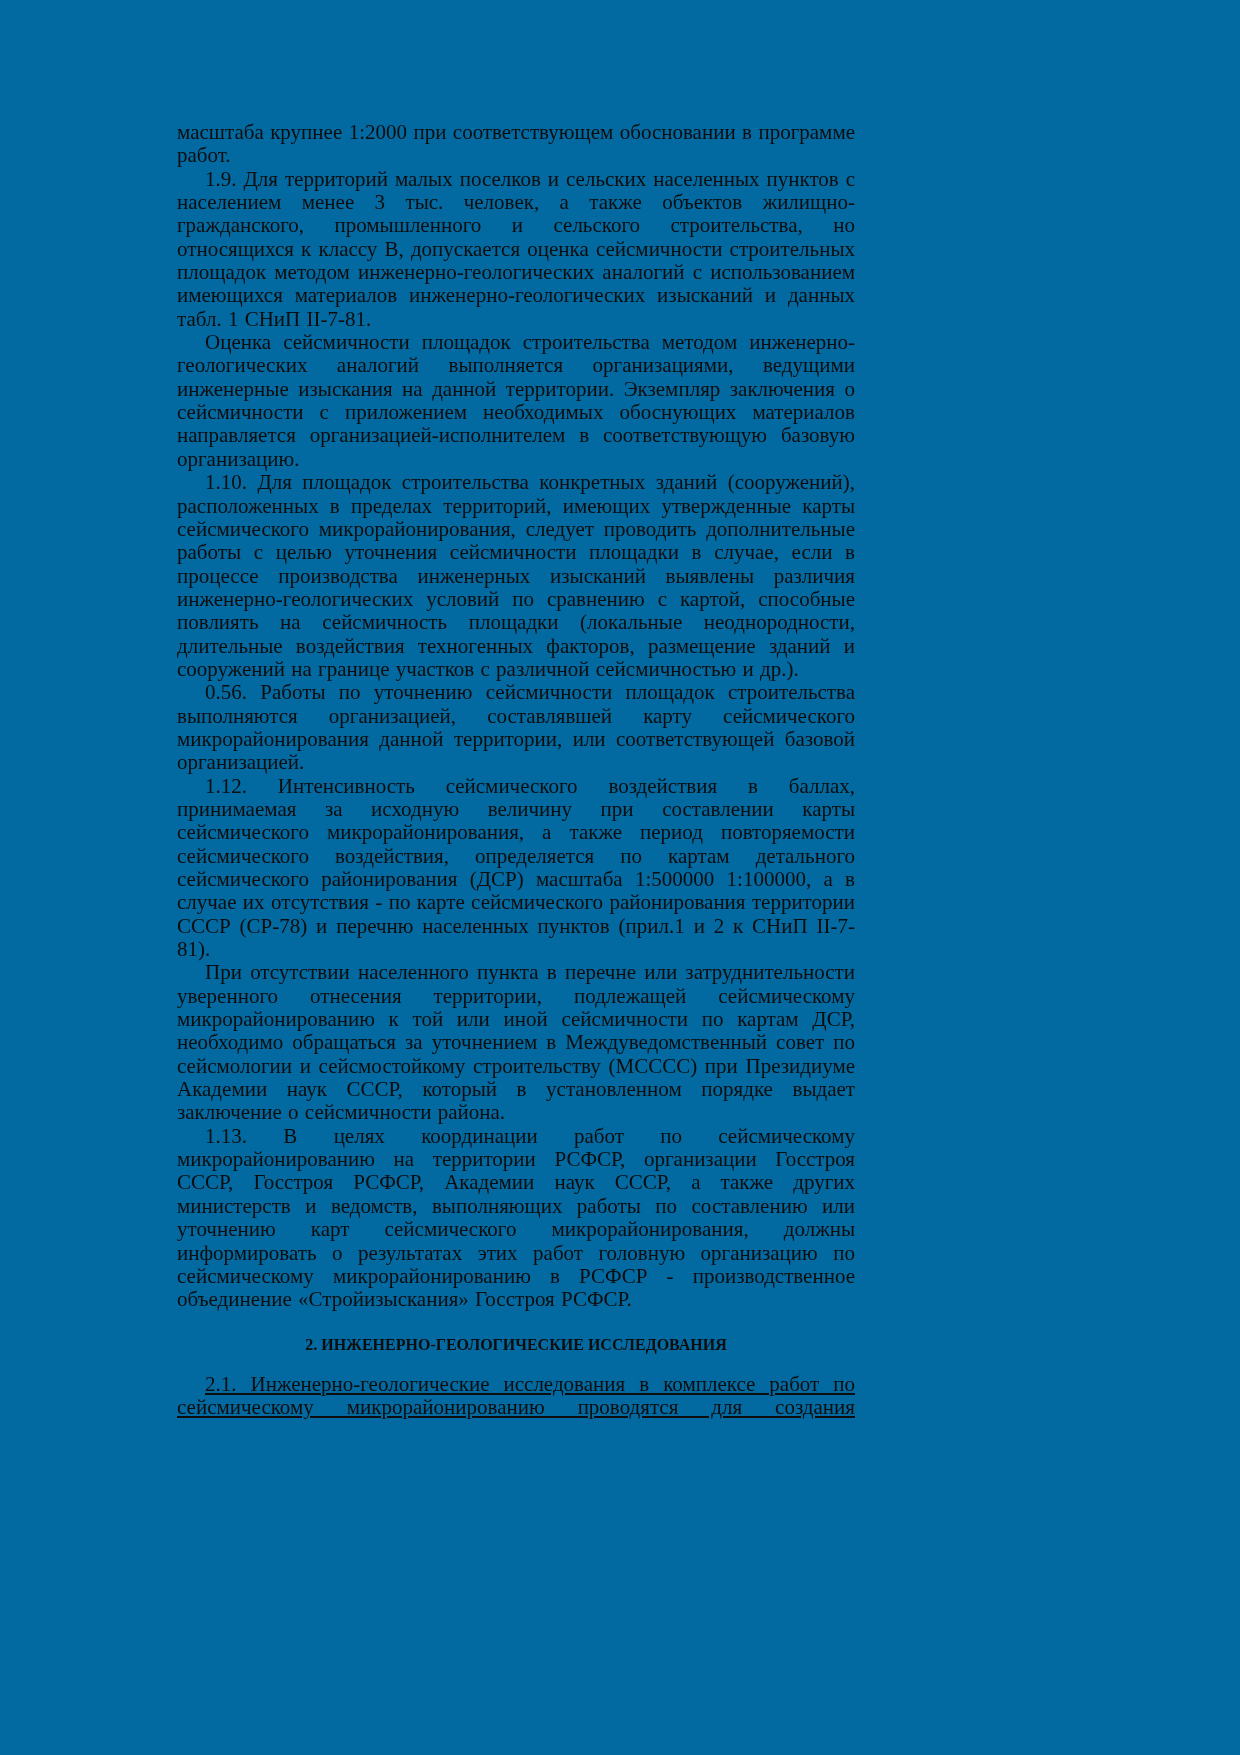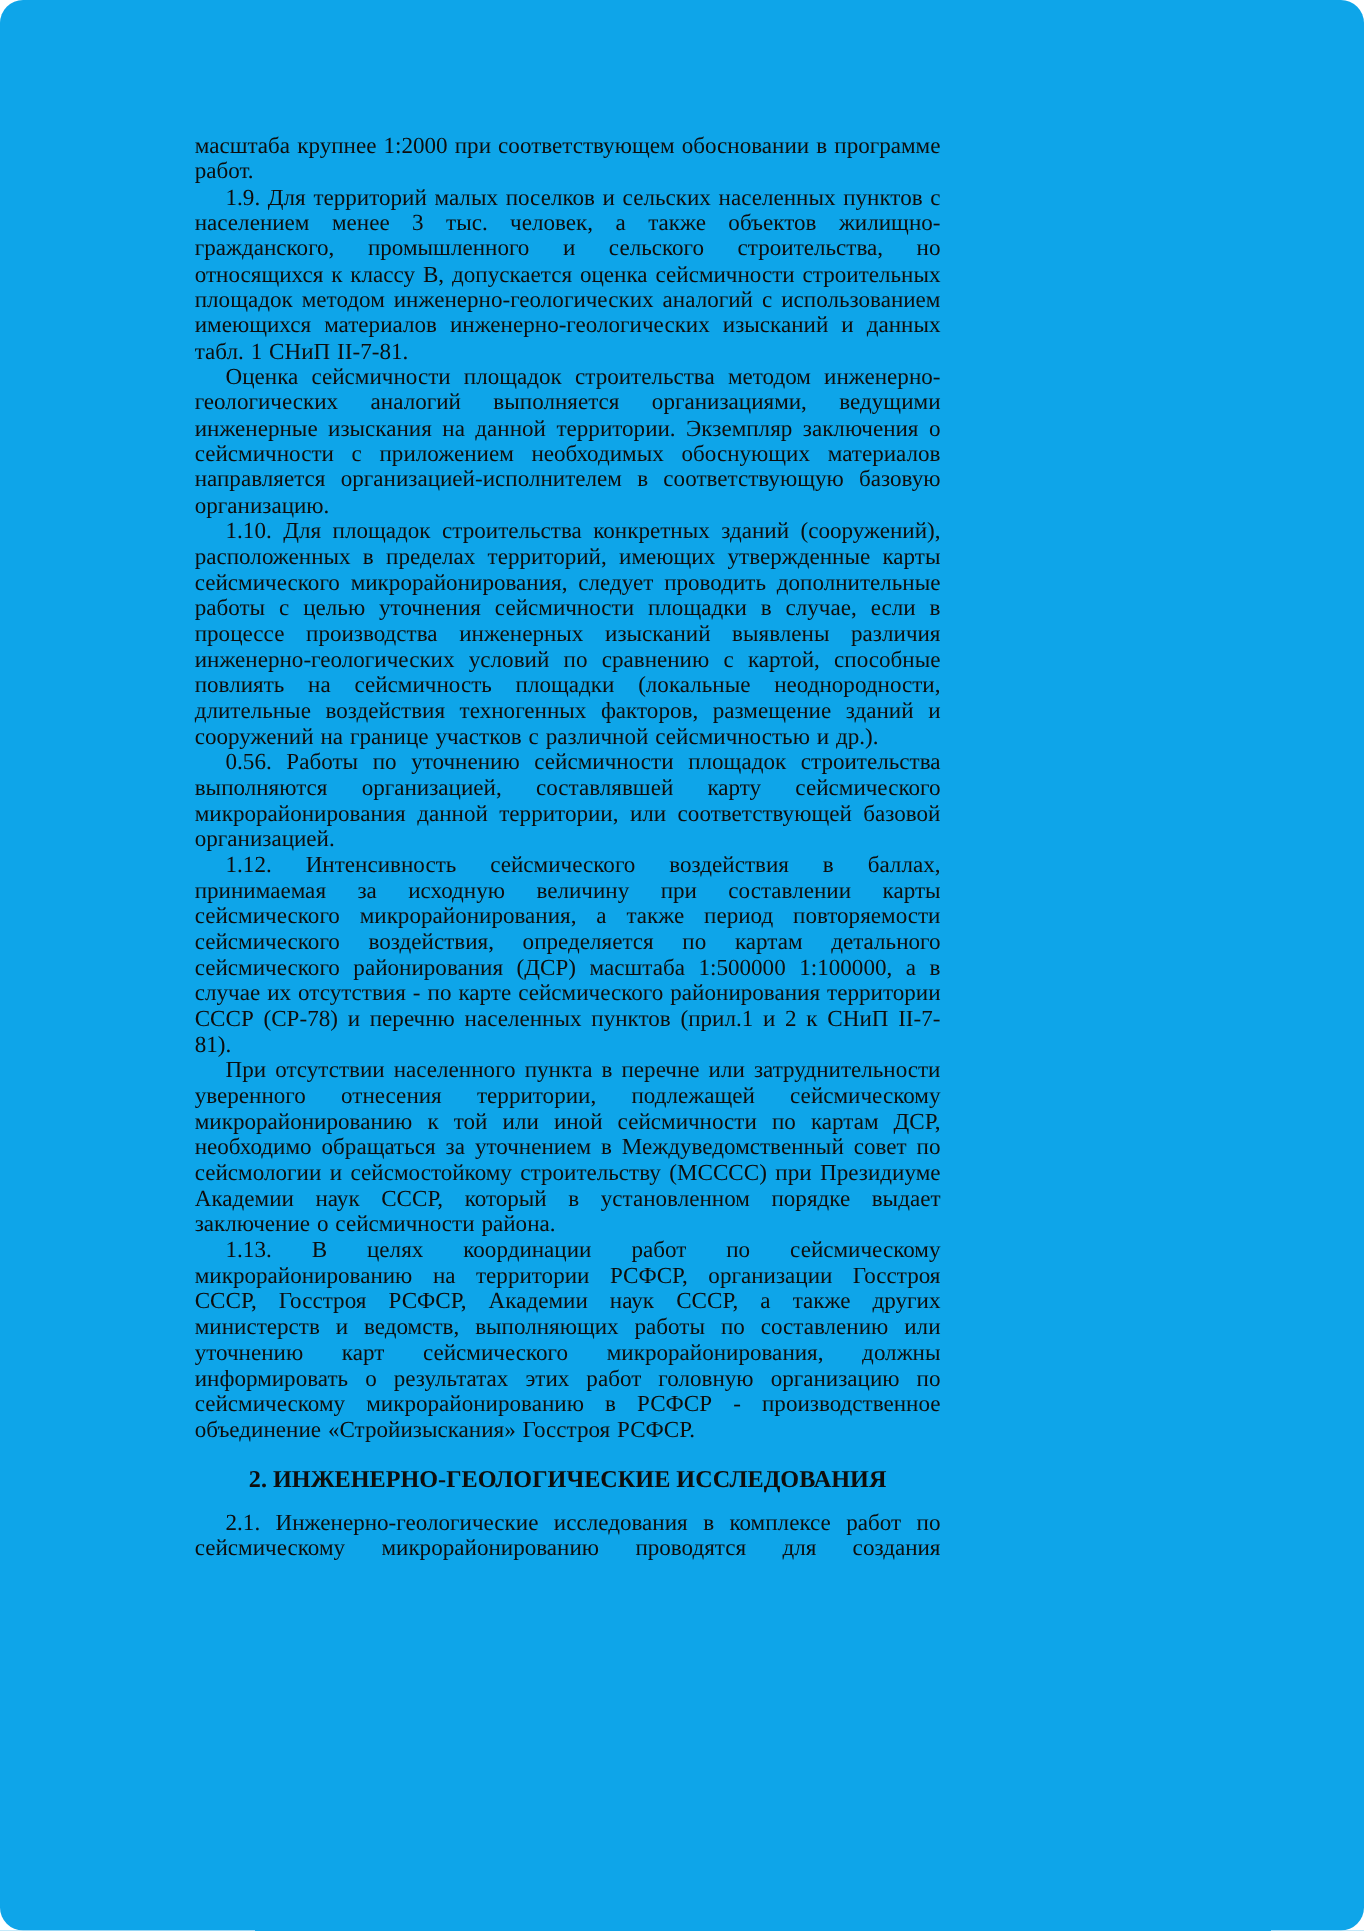--- a/index.html
+++ b/index.html
@@ -11,11 +11,10 @@
     position: relative;
     width: 1240px;
     height: 1755px;
-    background: #0ea5e9;
+    background: #0369a1;
     overflow: hidden;
     font-family: "Liberation Serif", "DejaVu Serif", serif;
     color: #0d0d0d;
-    border-radius: 21px;
   }
   .content {
     position: absolute;

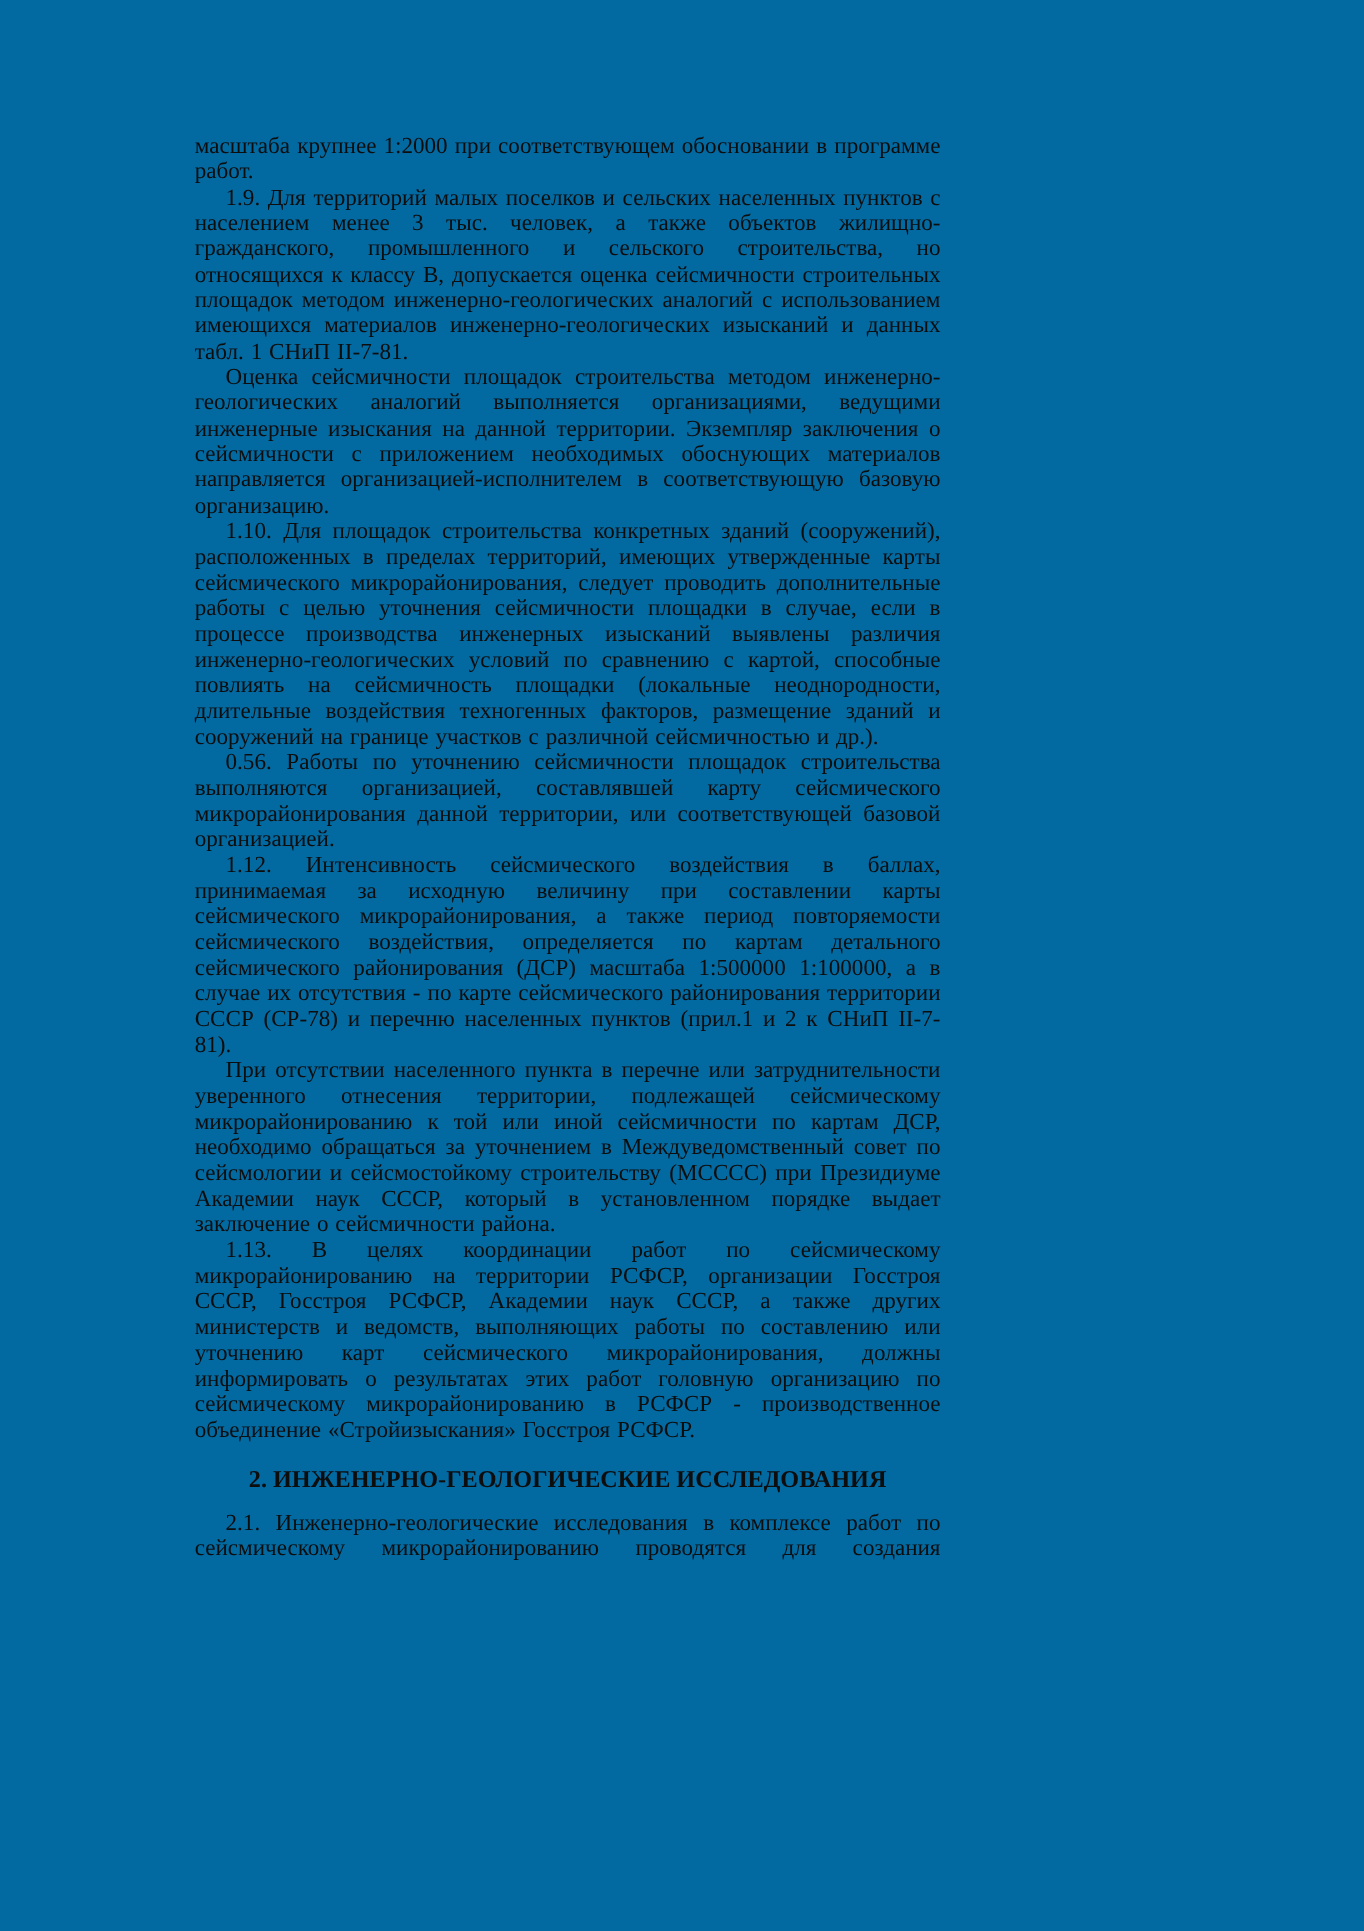--- a/index.html
+++ b/index.html
@@ -38,7 +38,7 @@
   }
   .content h2.section-heading {
     margin: 21px 0 16px 0;
-    font-size: 22px;
+    font-size: 16px;
     line-height: 24px;
     font-weight: 700;
     text-align: center;

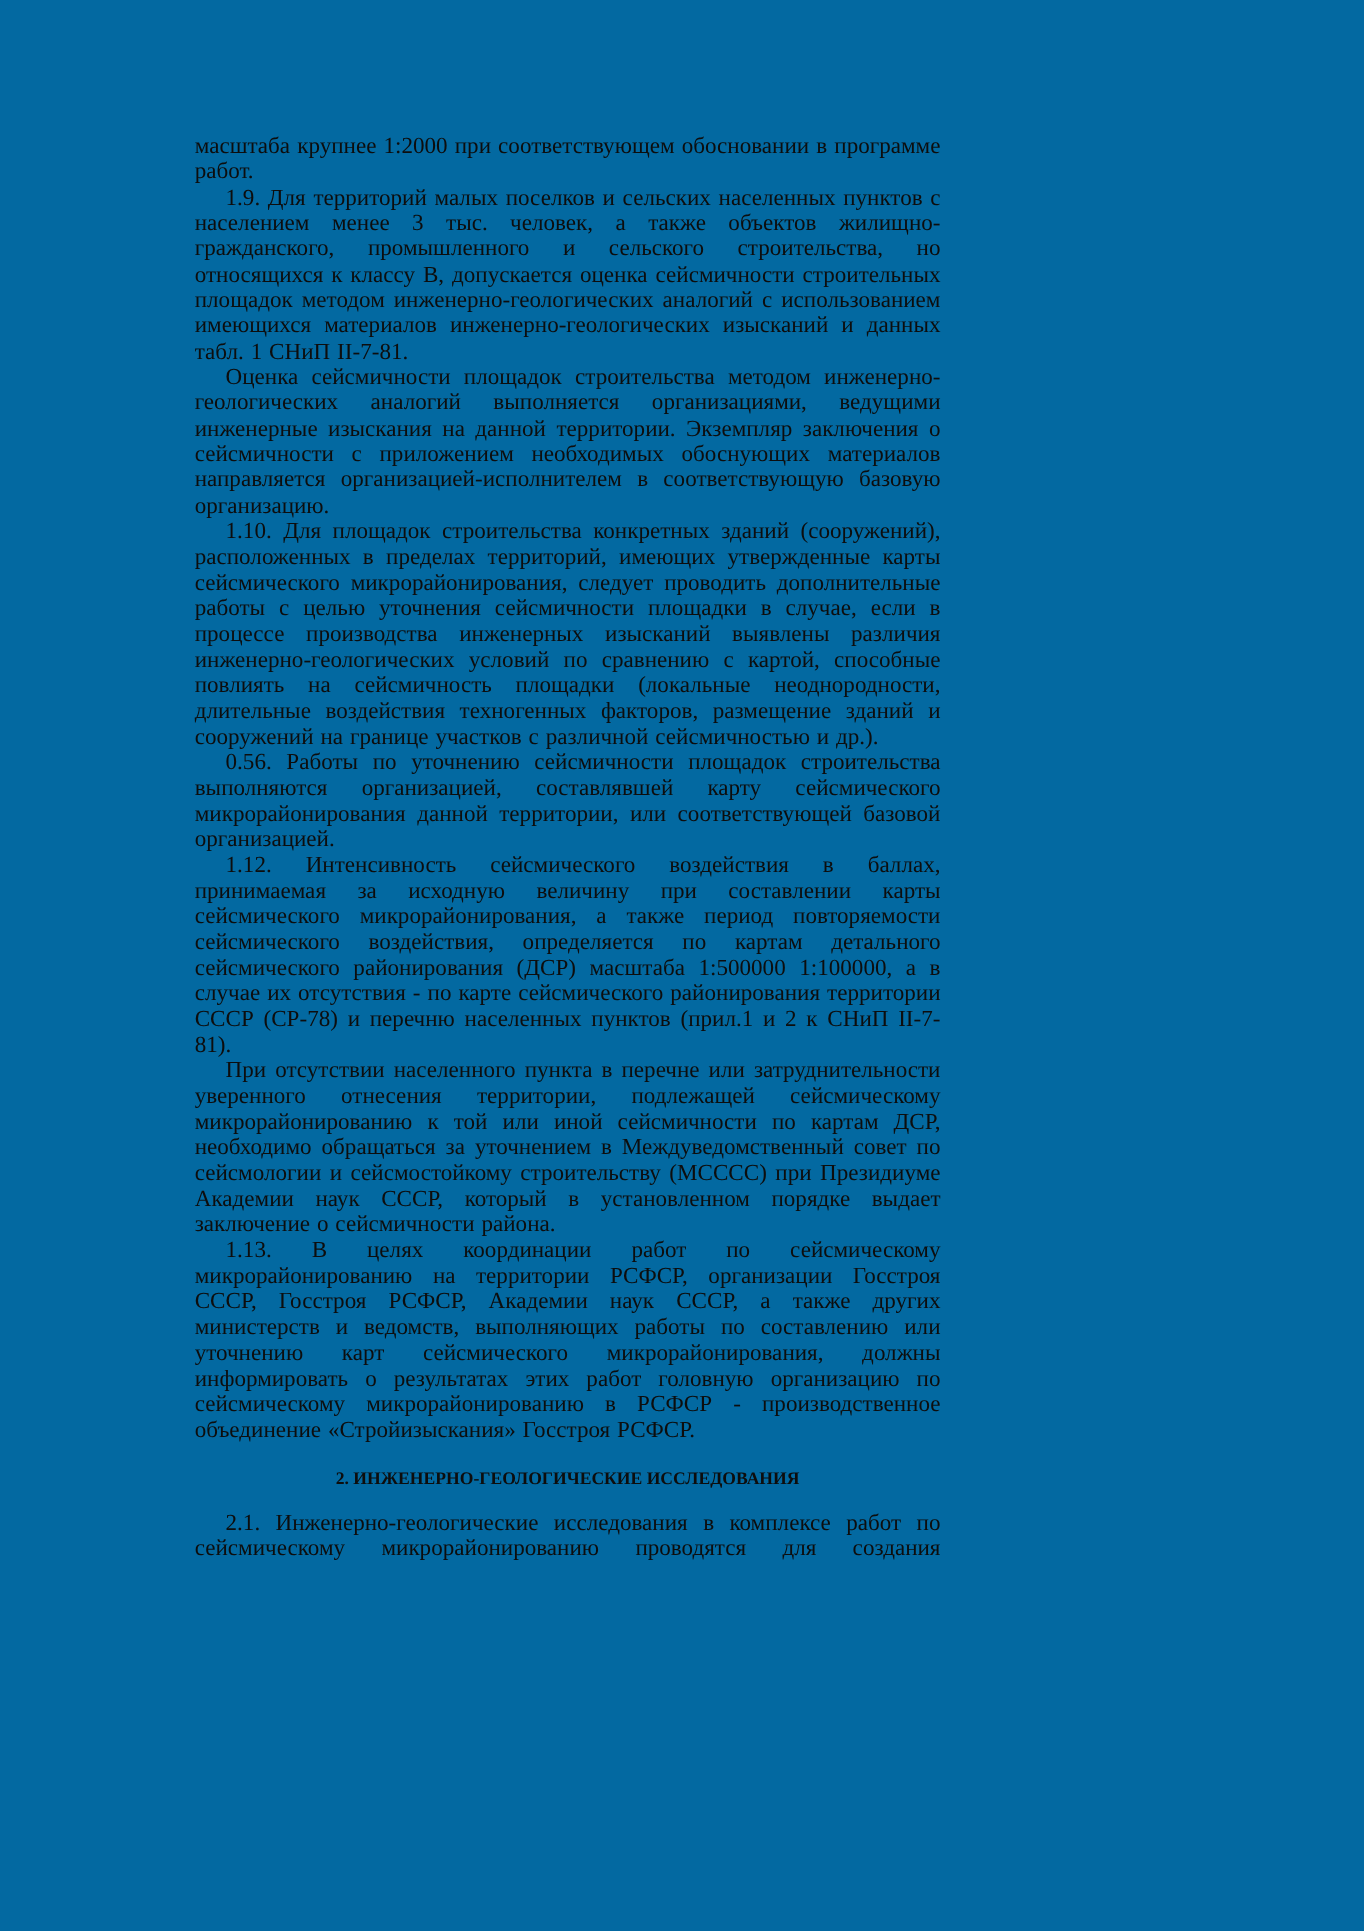--- a/index.html
+++ b/index.html
@@ -35,6 +35,7 @@
   }
   .content p.justify-last {
     text-align-last: justify;
+    text-decoration: underline;
   }
   .content h2.section-heading {
     margin: 21px 0 16px 0;

